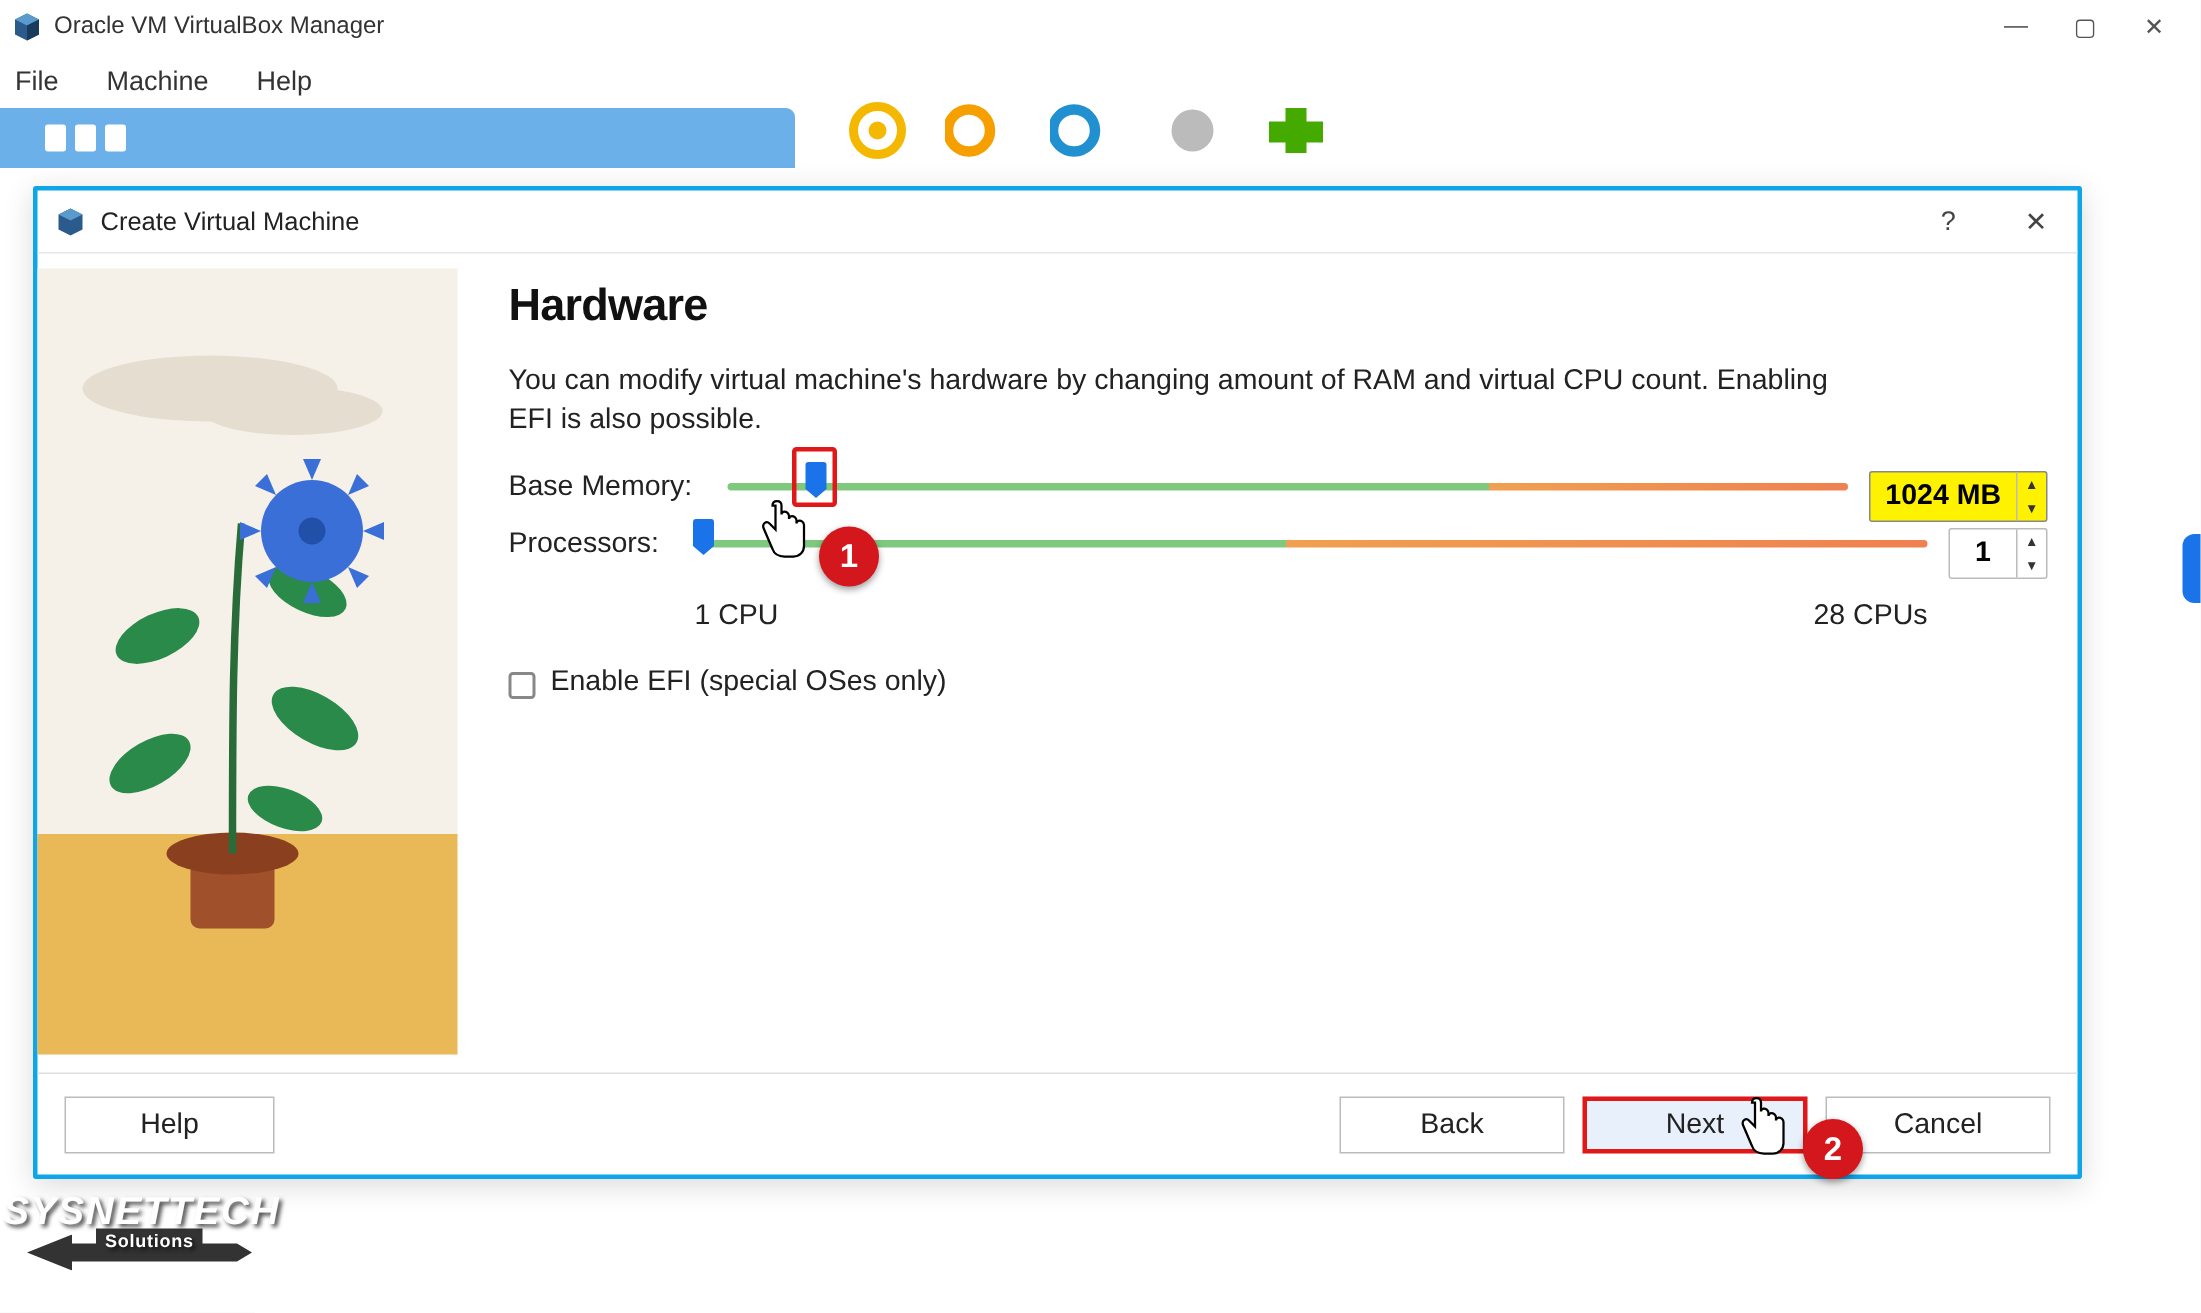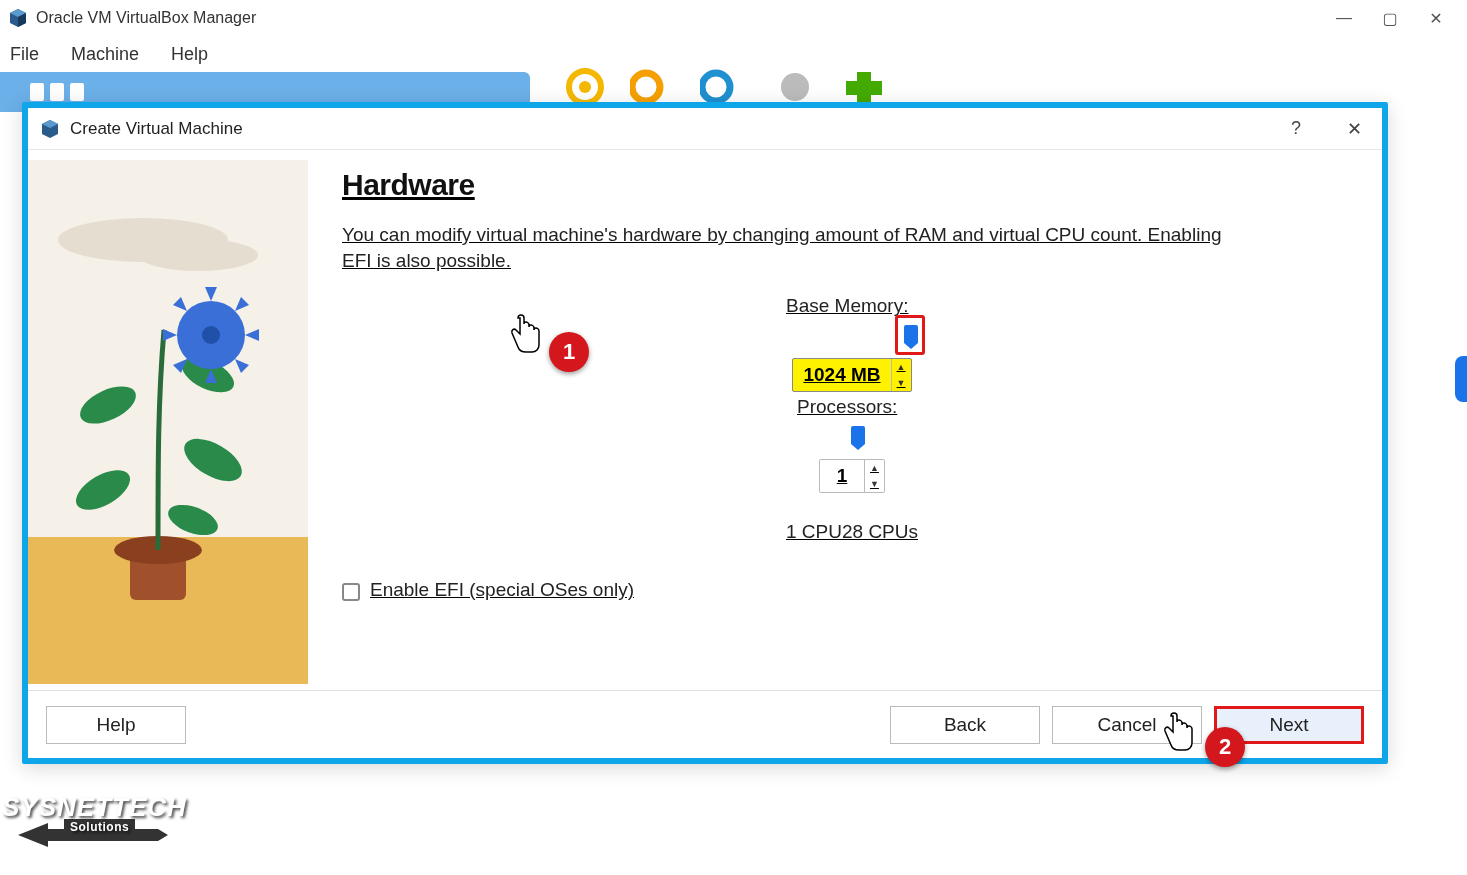--- a/index.html
+++ b/index.html
@@ -21,7 +21,7 @@
 .toolbar-icons { position:absolute; left:560px; top:-6px; display:flex; gap:20px; align-items:center;}
 
 
-.dialog { position: absolute; left: 22px; top: 102px; width: 1366px; height: 662px; background: #fff; border: 6px solid #0ea5e9; box-shadow: 0 4px 20px rgba(0,0,0,.15); border-radius: 2px; z-index: 10; }
+.dialog { position: absolute; left: 22px; top: 124px; width: 1366px; height: 662px; background: #fff; border: 3px solid #0ea5e9; box-shadow: 0 4px 20px rgba(0,0,0,.15); border-radius: 2px; z-index: 10; }
 .dialog-titlebar { height: 42px; display: flex; align-items: center; padding: 0 12px; border-bottom: 1px solid #e8e8e8; }
 .dialog-titlebar .dlg-icon { width: 20px; height: 20px; margin-right: 10px; }
 .dialog-titlebar .dlg-title { font-size: 17px; color: #222; }

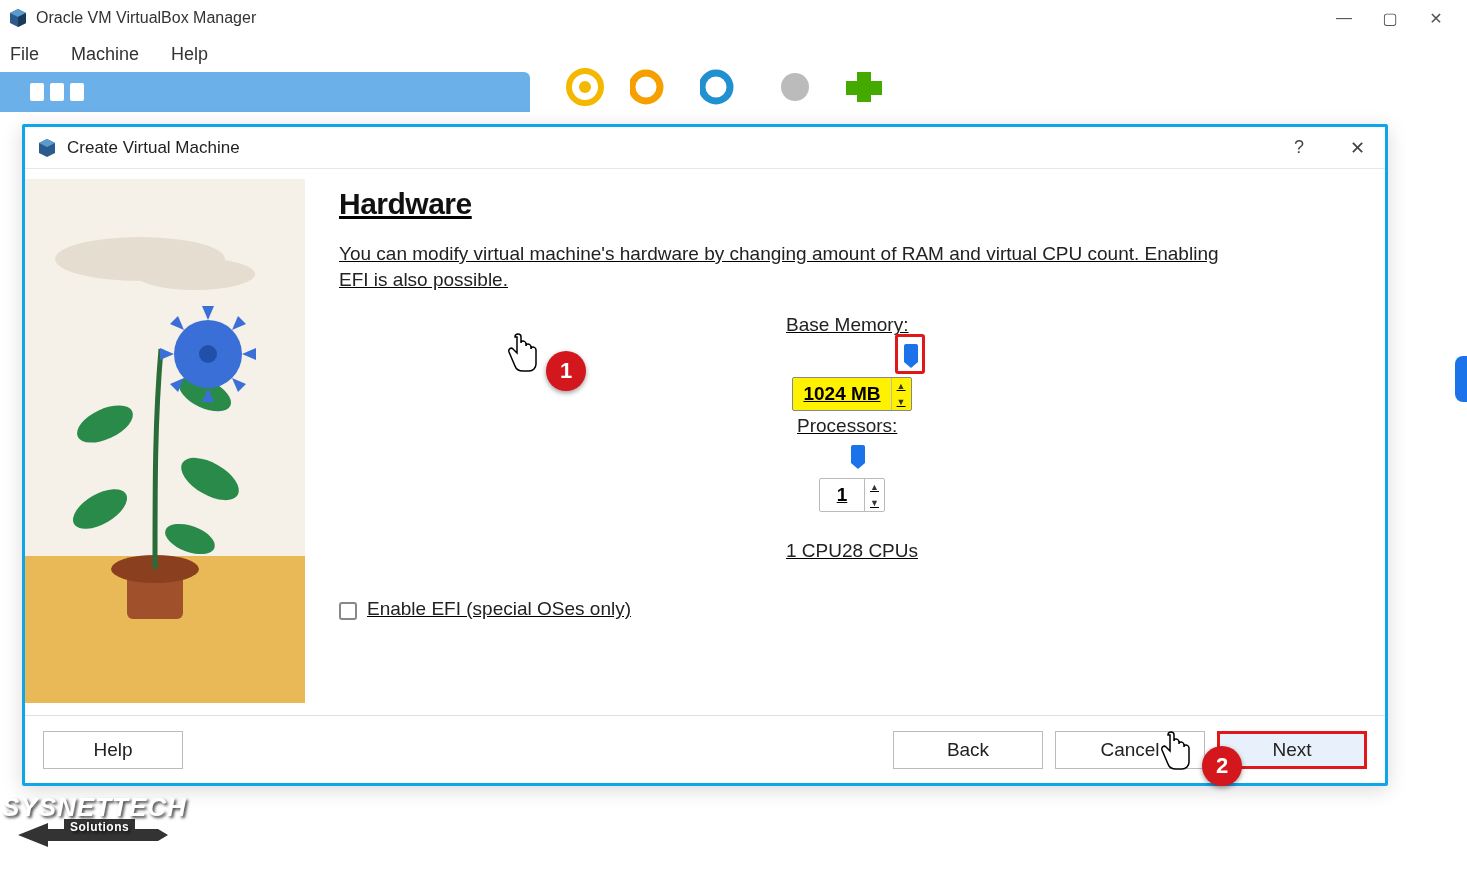--- a/index.html
+++ b/index.html
@@ -28,7 +28,7 @@
 .dialog-titlebar .dlg-right { margin-left: auto; display: flex; gap: 30px; align-items: center; }
 .dialog-titlebar .dlg-right > div { font-size: 18px; color: #444; padding: 4px 8px; }
 
-.dialog-body { display: flex; height: 550px; text-decoration: underline; }
+.dialog-body { display: flex; height: 550px; }
 .sidebar-illus { width: 280px; height: 524px; margin: 10px 0 0 0; background: linear-gradient(to bottom, #f5f0e8 0%, #f5f0e8 72%, #e8b956 72%, #e8b956 100%); position: relative; overflow:hidden;}
 
 .content { flex: 1; padding: 18px 20px 10px 34px; }

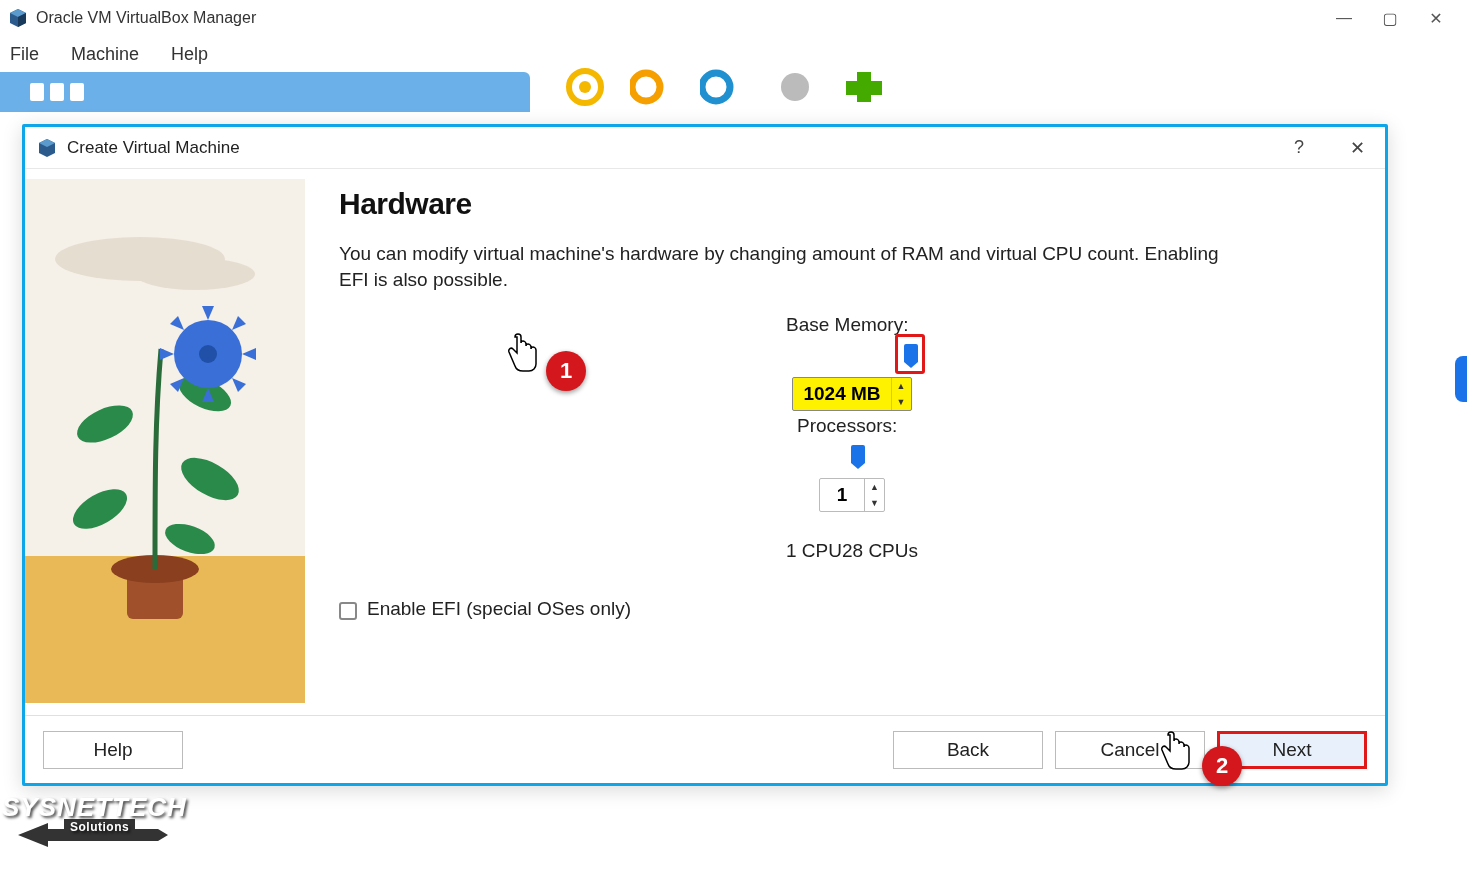--- a/index.html
+++ b/index.html
@@ -35,7 +35,7 @@
 .content h1 { font-size: 30px; font-weight: 800; color: #111; margin-bottom: 20px; letter-spacing: -0.5px;}
 .content .desc { font-size: 19px; color: #222; line-height: 1.35; margin-bottom: 22px; max-width: 900px;}
 
-.form-row { display: flex; align-items: center; margin-bottom: 4px; gap: 14px; flex-direction: column; }
+.form-row { display: flex; align-items: flex-start; margin-bottom: 4px; gap: 14px; }
 .form-row .lbl { width: 132px; text-align: left; font-size: 19px; color: #222; }
 .slider-wrap { flex: 1; position: relative; padding-top: 8px; }
 .slider-track { height: 5px; border-radius: 3px; background: linear-gradient(to right, #7fc97f 0%, #7fc97f 68%, #f0a050 68%, #f08050 100%); position: relative; }

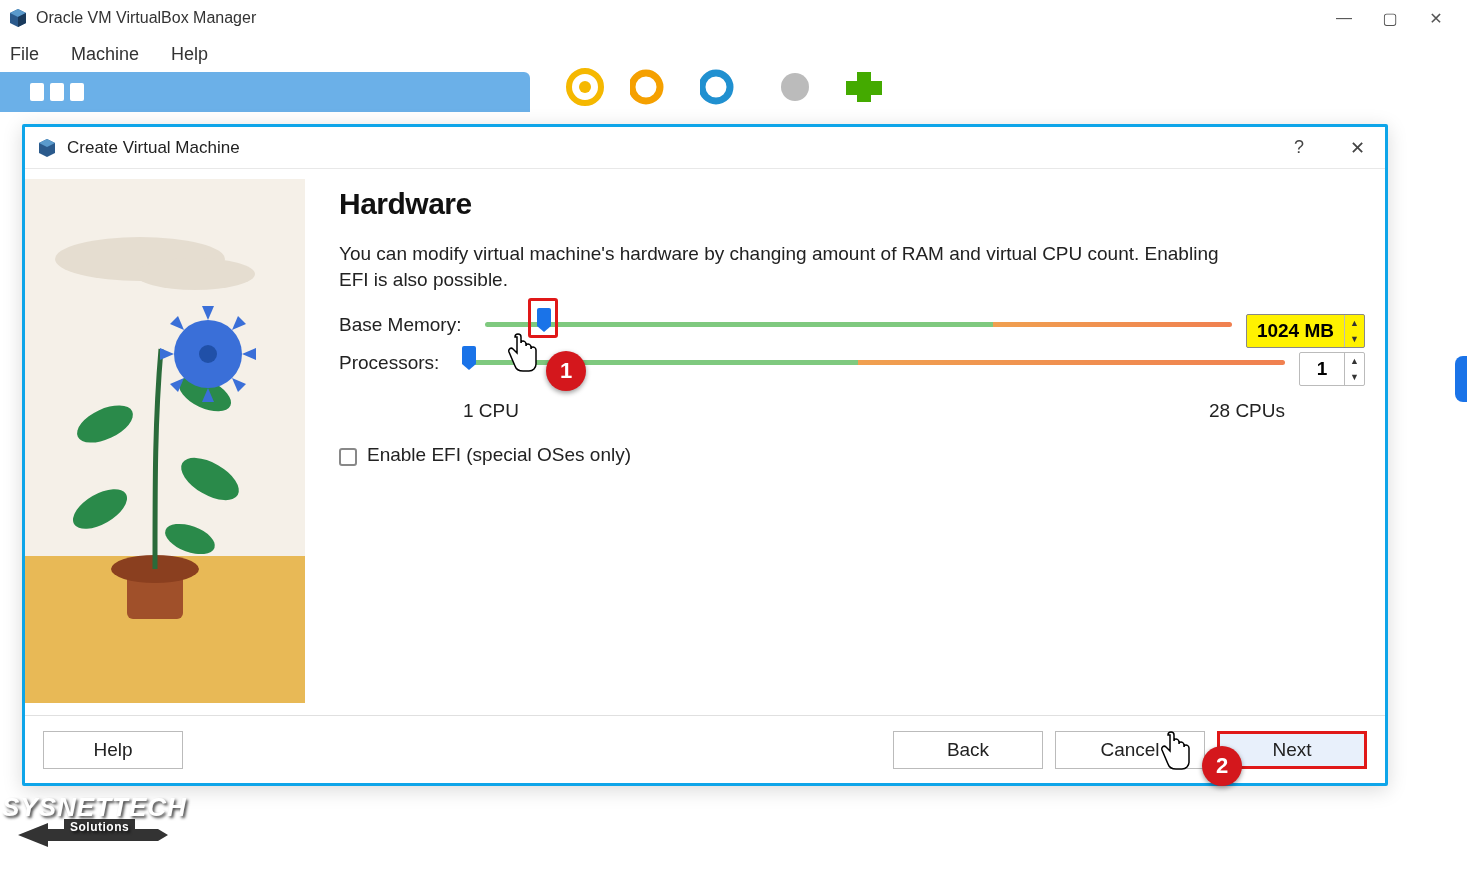--- a/index.html
+++ b/index.html
@@ -228,8 +228,8 @@
       <div class="spacer"></div>
       <div class="btn-group">
         <div class="footer-btn">Back</div>
+        <div class="footer-btn next">Next</div>
         <div class="footer-btn">Cancel</div>
-        <div class="footer-btn next">Next</div>
       </div>
     </div>
 

